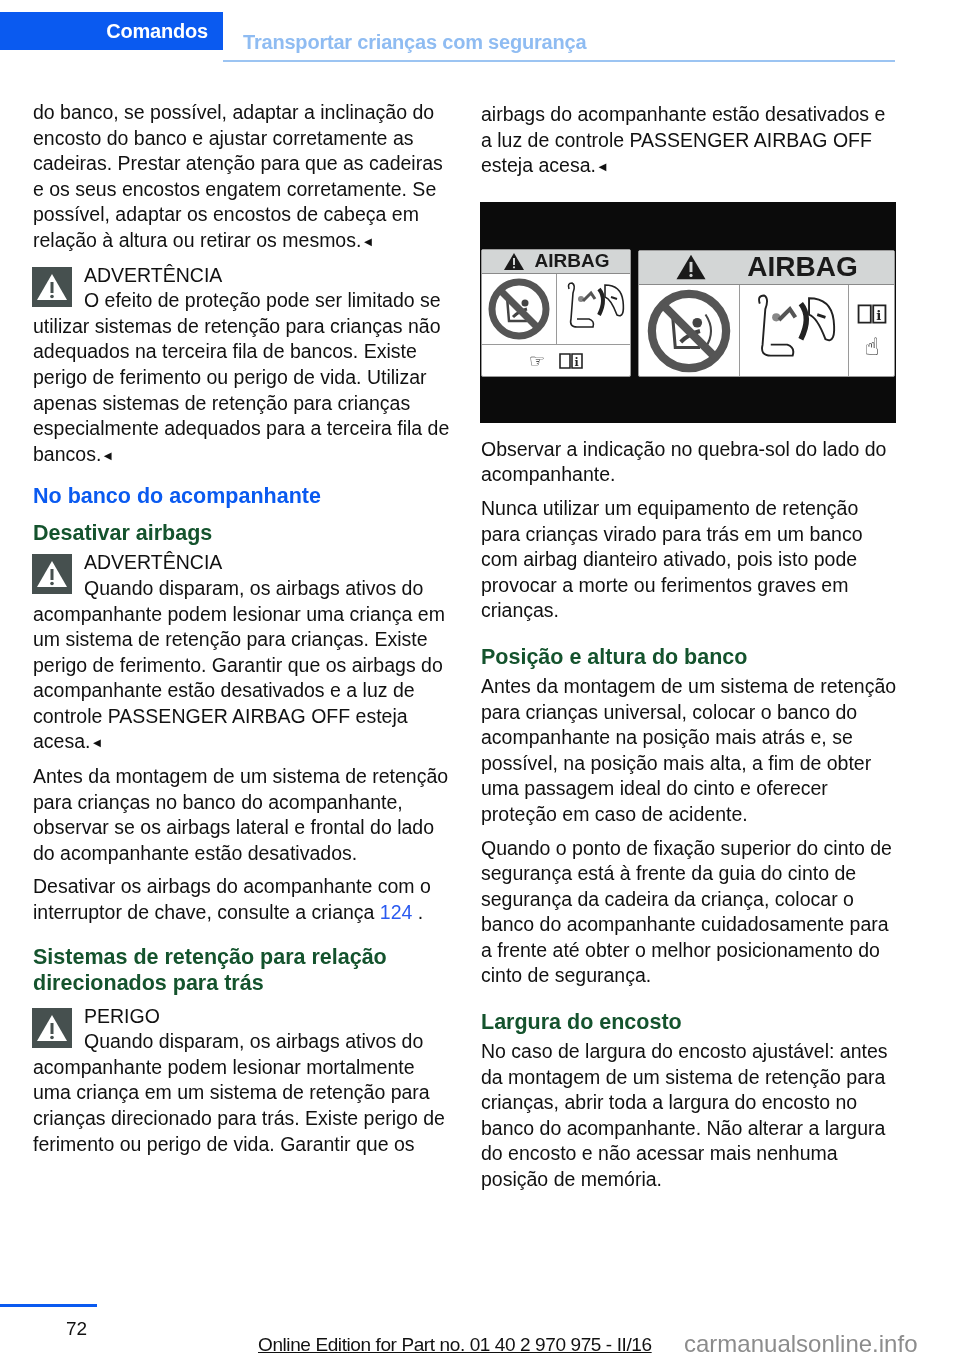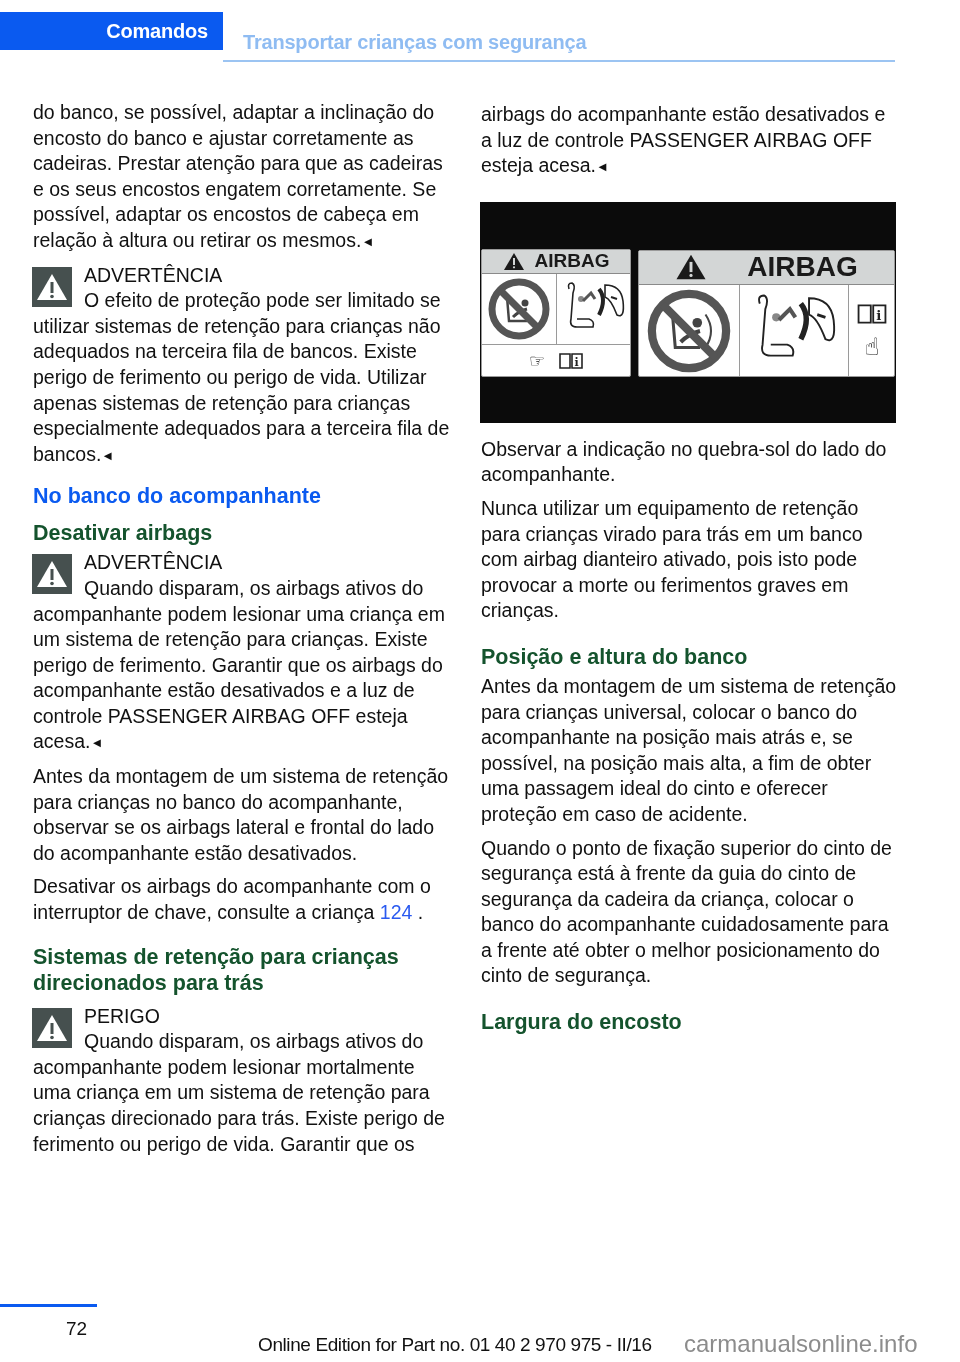--- a/index.html
+++ b/index.html
@@ -185,7 +185,7 @@
   <p>Antes da montagem de um sistema de retenção para crianças no banco do acompanhante, observar se os airbags lateral e frontal do lado do acompanhante estão desativados.</p>
   <p><span>Desativar os airbags do acompanhante com o interruptor de chave, consulte a criança </span><a class="link">124</a><span> .</span></p>
 
-  <div class="h-sub" style="margin-top:18px; margin-bottom:8px;">Sistemas de retenção para crianças direcionados para trás</div>
+  <div class="h-sub" style="margin-top:18px; margin-bottom:8px;">Sistemas de retenção para relação direcionados para trás</div>
 
   <div class="warn">
     <span class="icon">

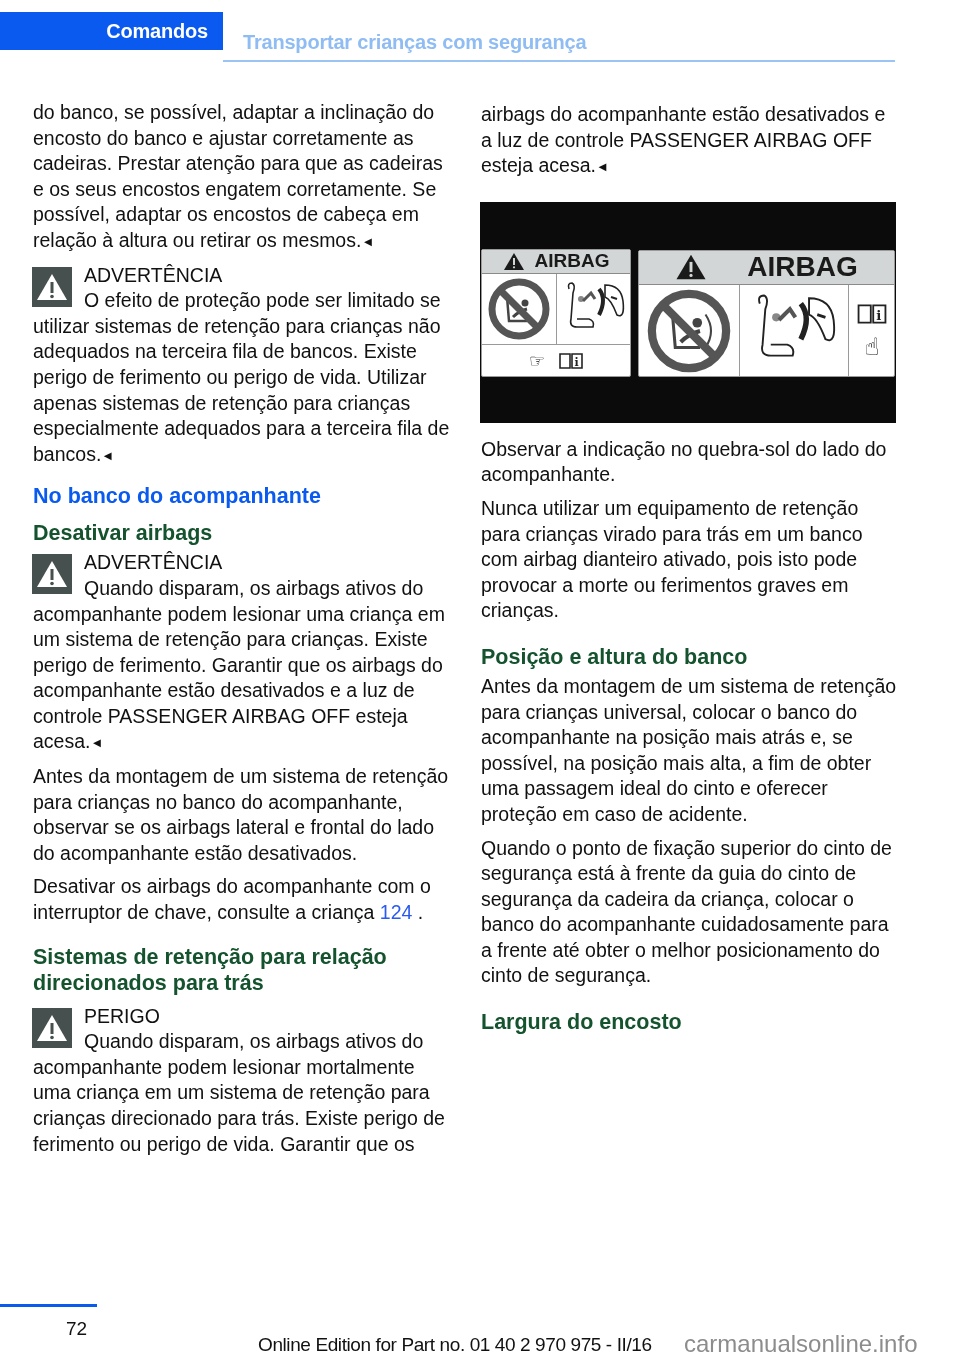--- a/index.html
+++ b/index.html
@@ -289,6 +289,7 @@
   <p>Quando o ponto de fixação superior do cinto de segurança está à frente da guia do cinto de segurança da cadeira da criança, colocar o banco do acompanhante cuidadosamente para a frente até obter o melhor posicionamento do cinto de segurança.</p>
 
   <div class="h-sub" style="margin-top:20px;">Largura do encosto</div>
+  <p>No caso de largura do encosto ajustável: antes da montagem de um sistema de retenção para crianças, abrir toda a largura do encosto no banco do acompanhante. Não alterar a largura do encosto e não acessar mais nenhuma posição de memória.</p>
 </div>
 
 <div class="ftr-line"></div>

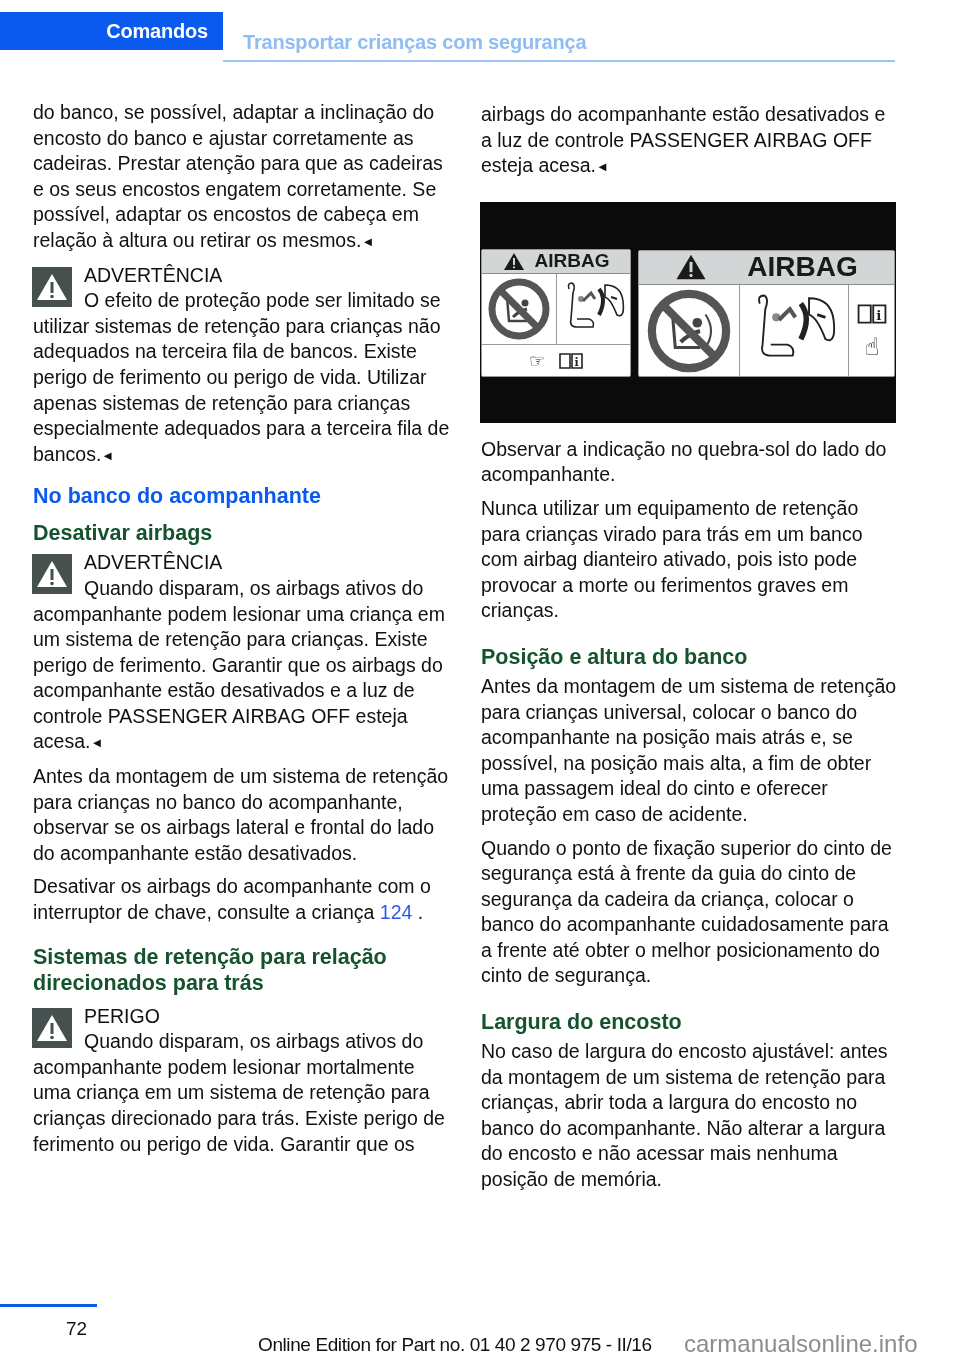--- a/index.html
+++ b/index.html
@@ -131,6 +131,7 @@
       font-size: 19px;
       color: #111;
       letter-spacing: -0.4px;
+      text-decoration: underline;
     }
     .ftr-watermark {
       position: absolute;

